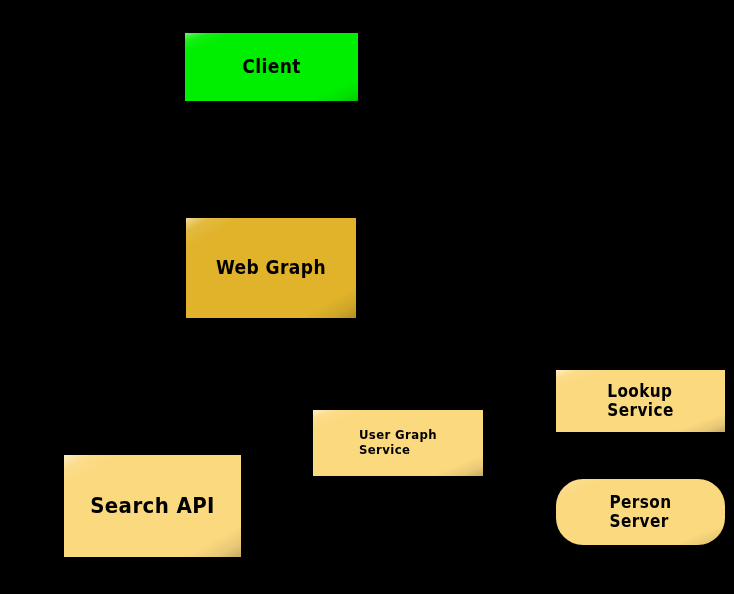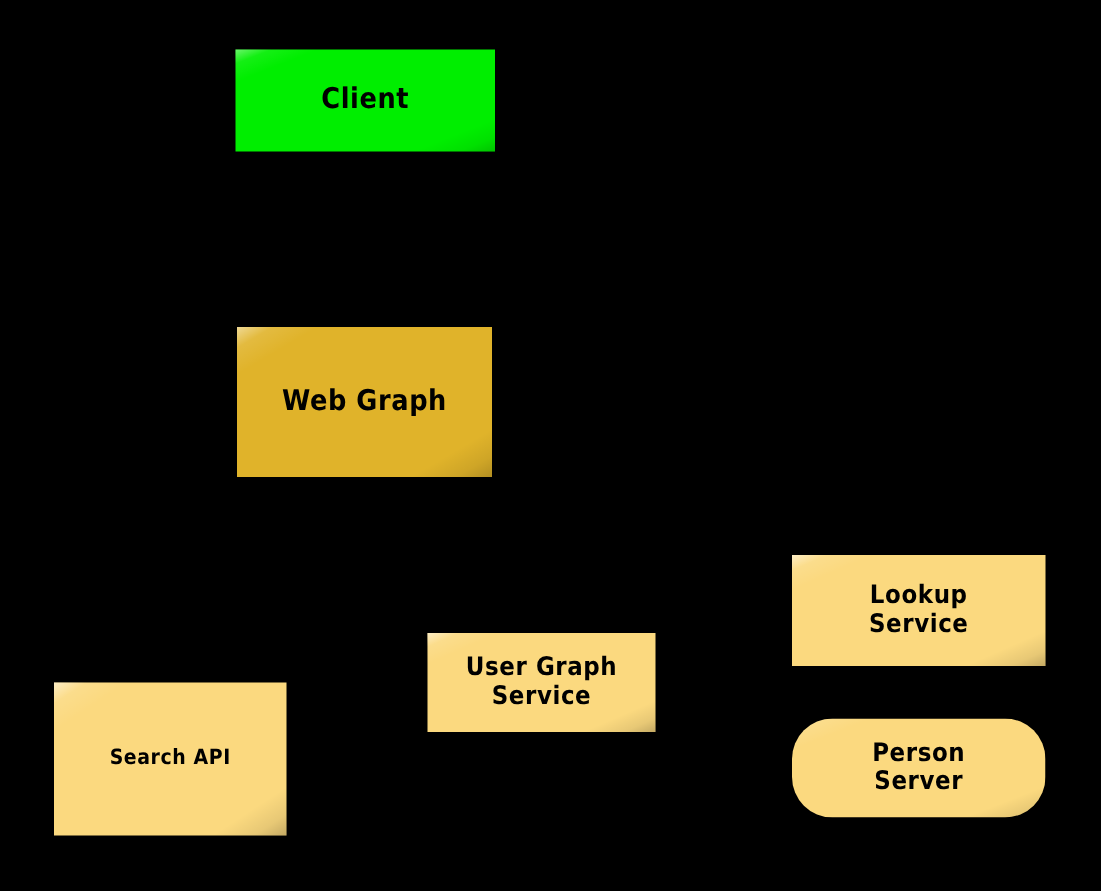--- a/index.html
+++ b/index.html
@@ -25,7 +25,7 @@
     display: flex;
     align-items: center;
     justify-content: center;
-    text-align: center;
+    text-align: left;
     box-sizing: border-box;
     color: #000000;
     font-weight: 700;
@@ -34,6 +34,7 @@
     white-space: pre-line;
     font-family: "DejaVu Sans", sans-serif;
     font-stretch: condensed;
+    margin-left: 28px;
     -webkit-font-smoothing: none;
   }
   

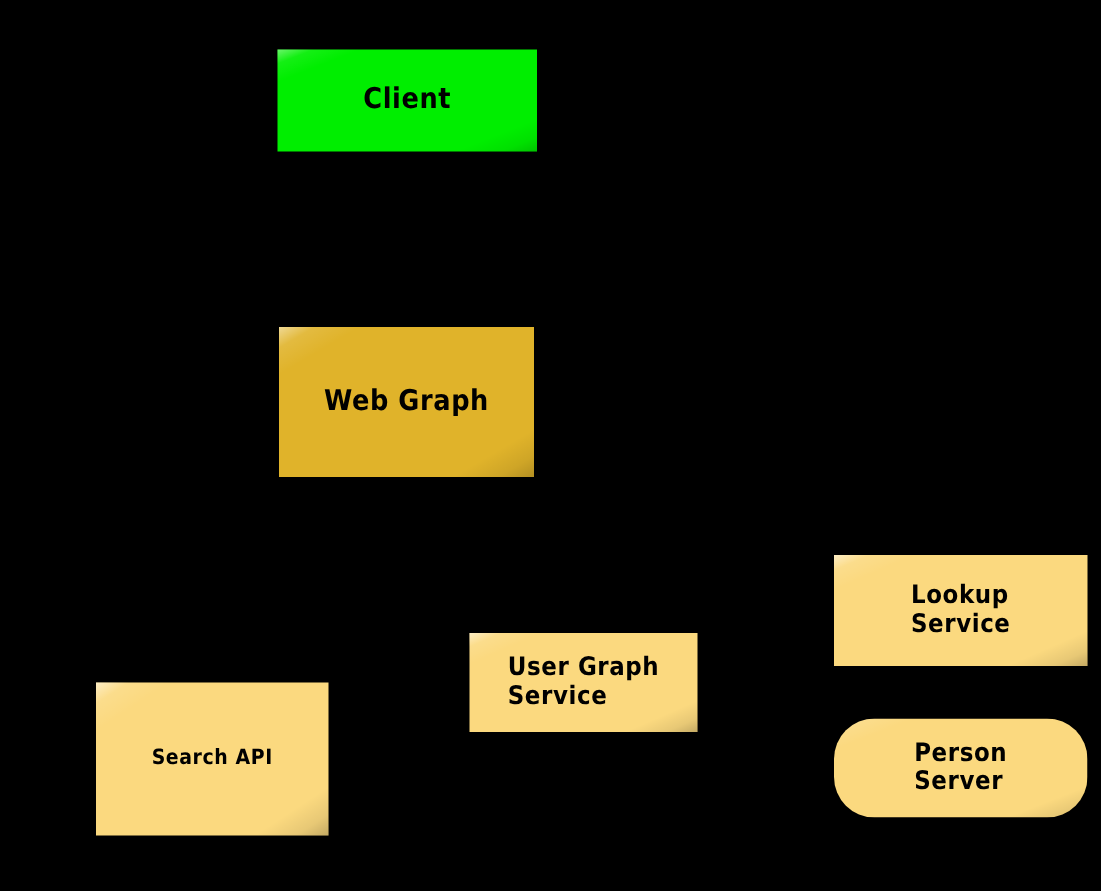--- a/index.html
+++ b/index.html
@@ -89,7 +89,7 @@
     <span class="node-label">Web Graph</span>
   </div>
 
-  <div class="node gold" style="left: 528px; top: 370px; width: 169px; height: 74px; font-size: 17px; color: rgb(0, 0, 0);">
+  <div class="node gold" style="left: 528px; top: 370px; width: 169px; height: 62px; font-size: 17px; color: rgb(0, 0, 0);">
     <span class="node-label">Lookup
 Service</span>
   </div>

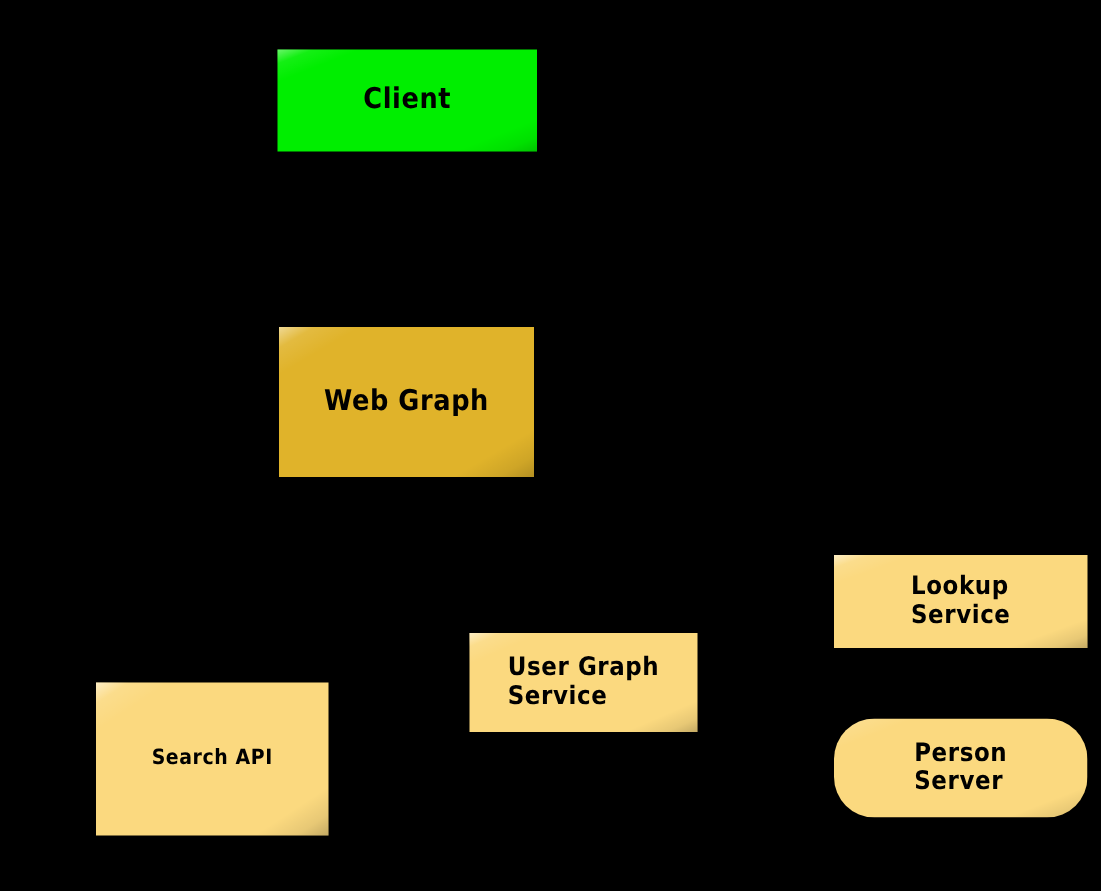--- a/index.html
+++ b/index.html
@@ -94,7 +94,7 @@
 Service</span>
   </div>
 
-  <div class="node gold" style="left: 285px; top: 422px; width: 152px; height: 66px; font-size: 17px; color: rgb(0, 0, 0);">
+  <div class="node gold" style="left: 285px; top: 410px; width: 170px; height: 66px; font-size: 13px; color: rgb(0, 0, 0);">
     <span class="node-label">User Graph
 Service</span>
   </div>

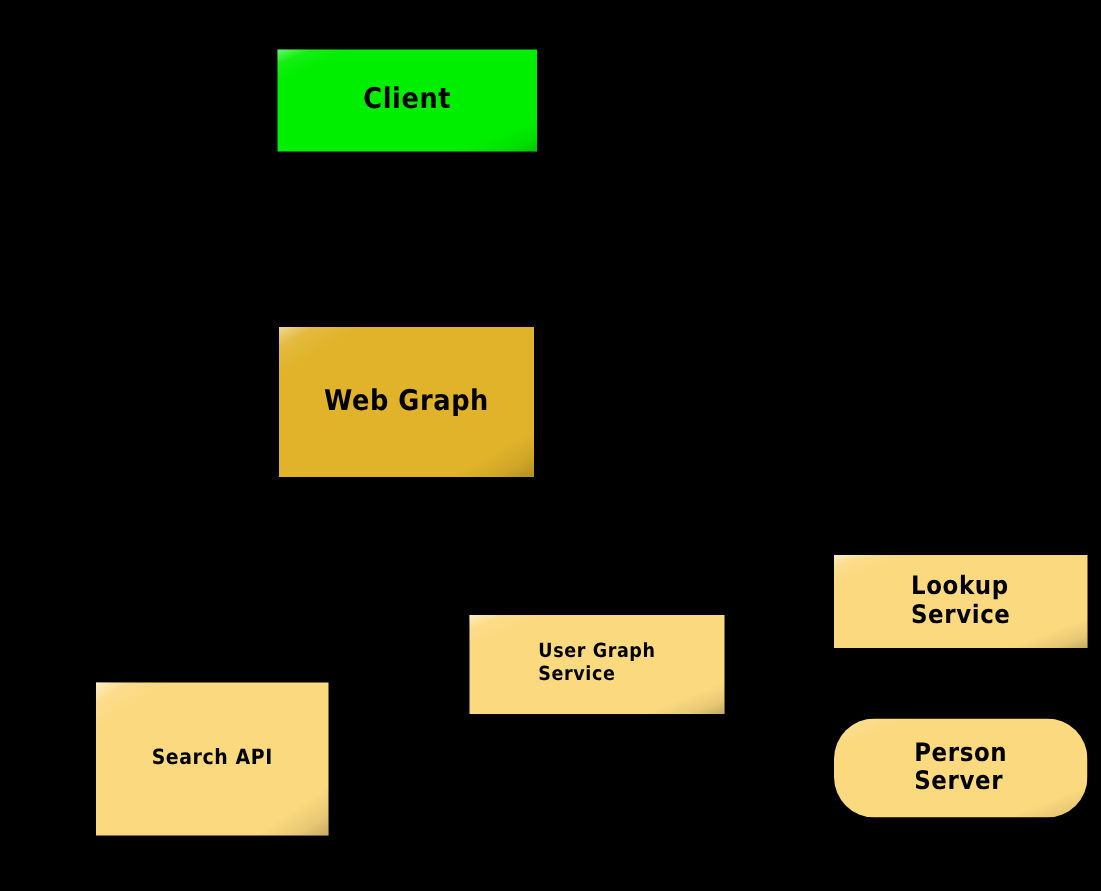--- a/index.html
+++ b/index.html
@@ -104,7 +104,7 @@
 Server</span>
   </div>
 
-  <div class="node gold" style="left: 36px; top: 455px; width: 155px; height: 102px; font-size: 14px; color: rgb(0, 0, 0);">
+  <div class="node gold" style="left: 36px; top: 455px; width: 177px; height: 102px; font-size: 22px; color: rgb(0, 0, 0);">
     <span class="node-label">Search API</span>
   </div>
 

